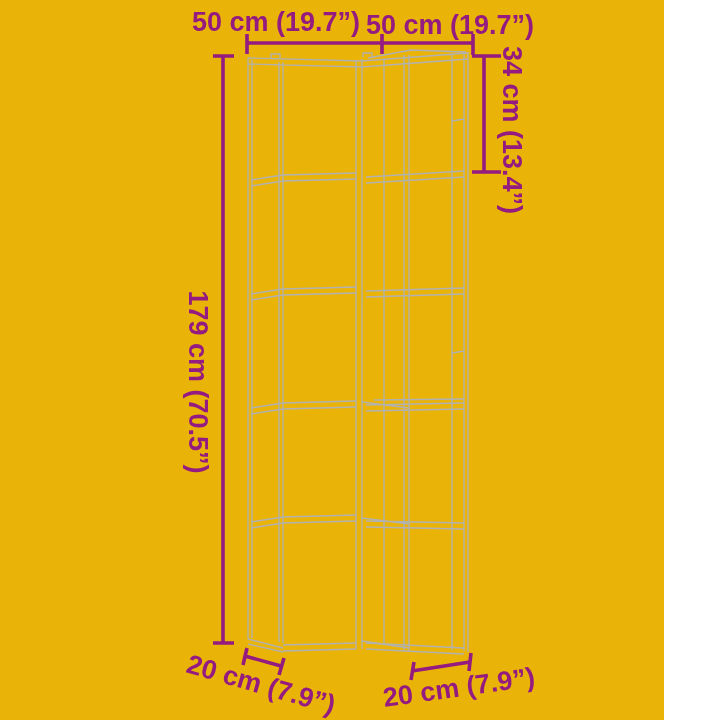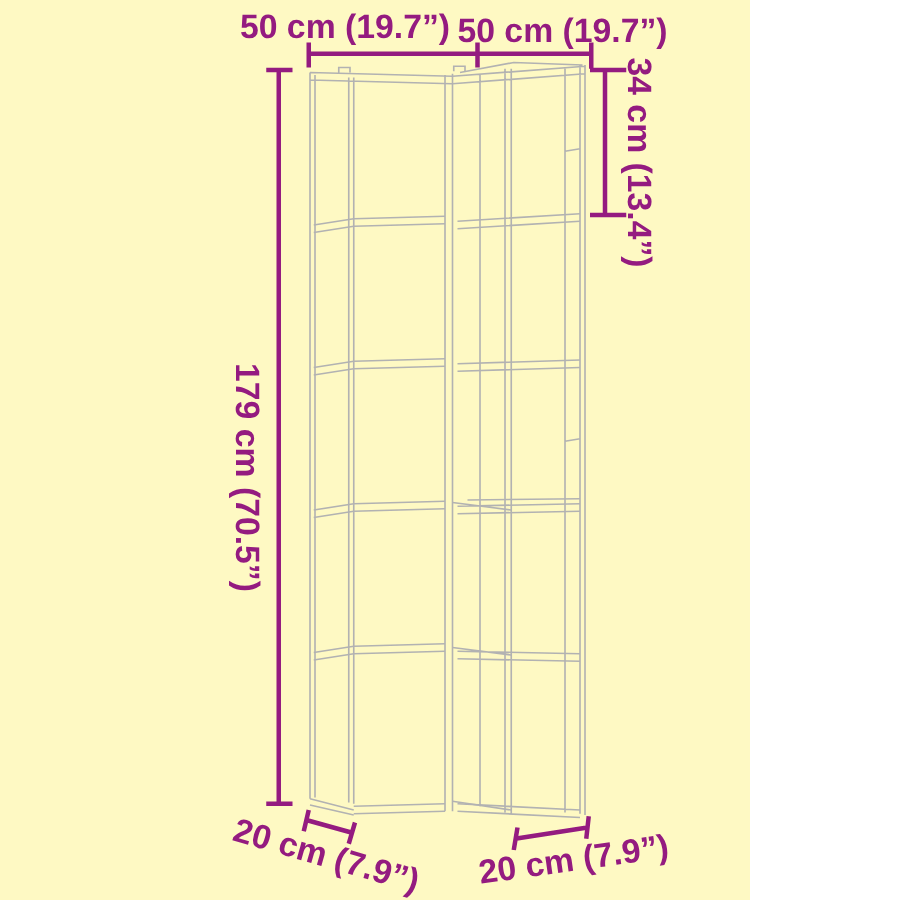--- a/index.html
+++ b/index.html
@@ -13,9 +13,9 @@
   }
   .stage {
     position: relative;
-    width: 600px;
+    width: 664px;
     height: 720px;
-    background: #fef9c3;
+    background: #eab308;
     text-decoration: underline;
   }
   .stage svg {

